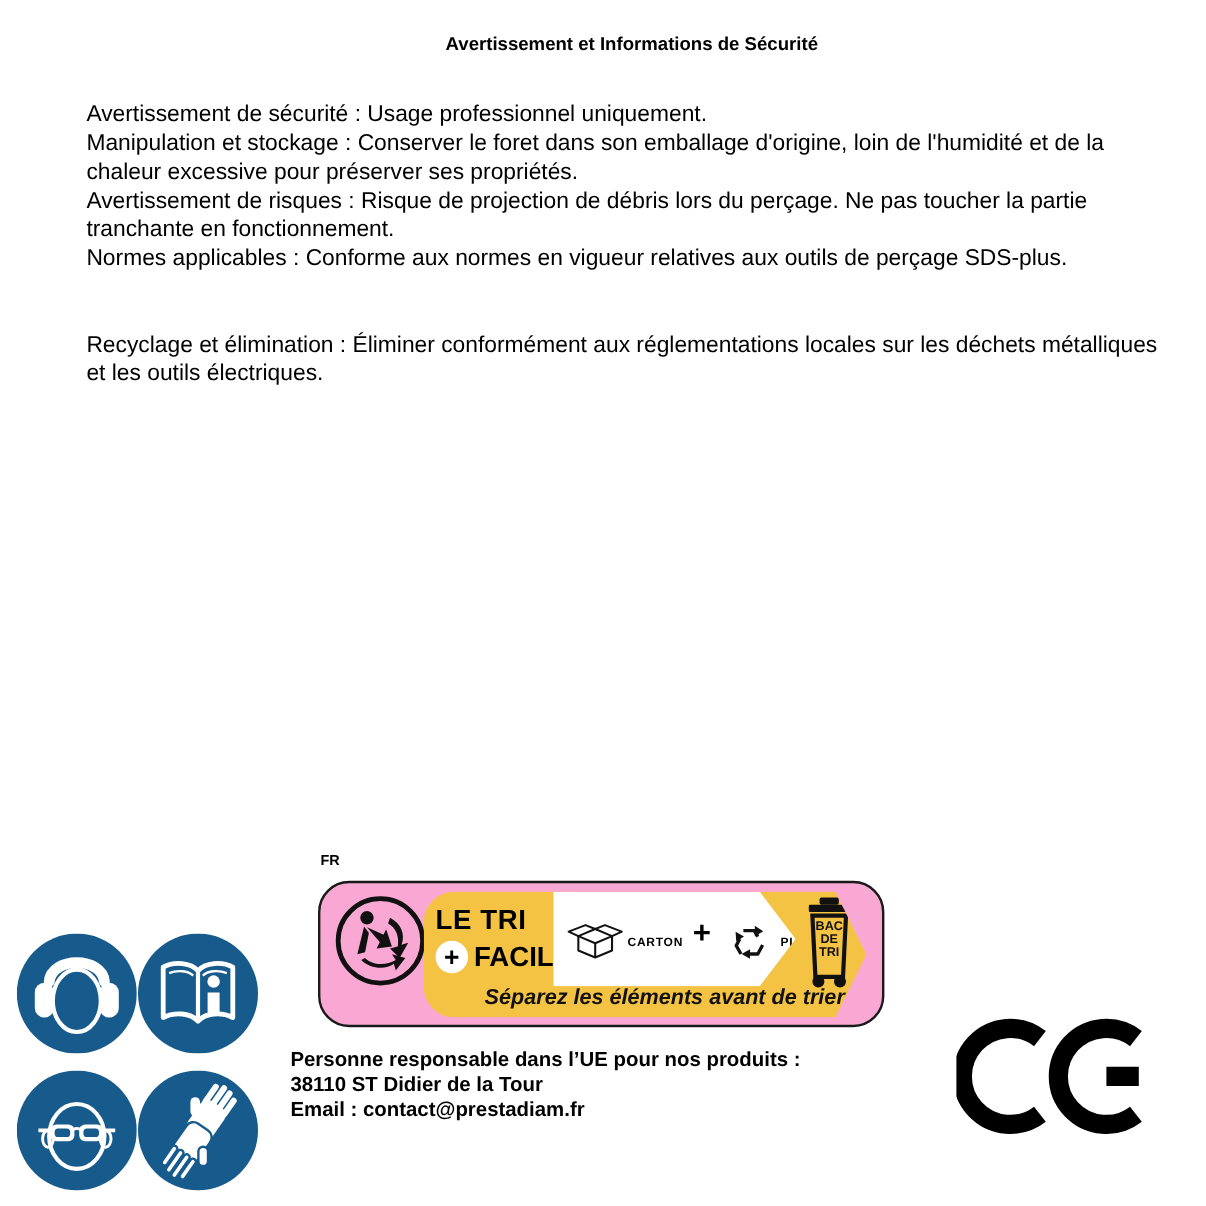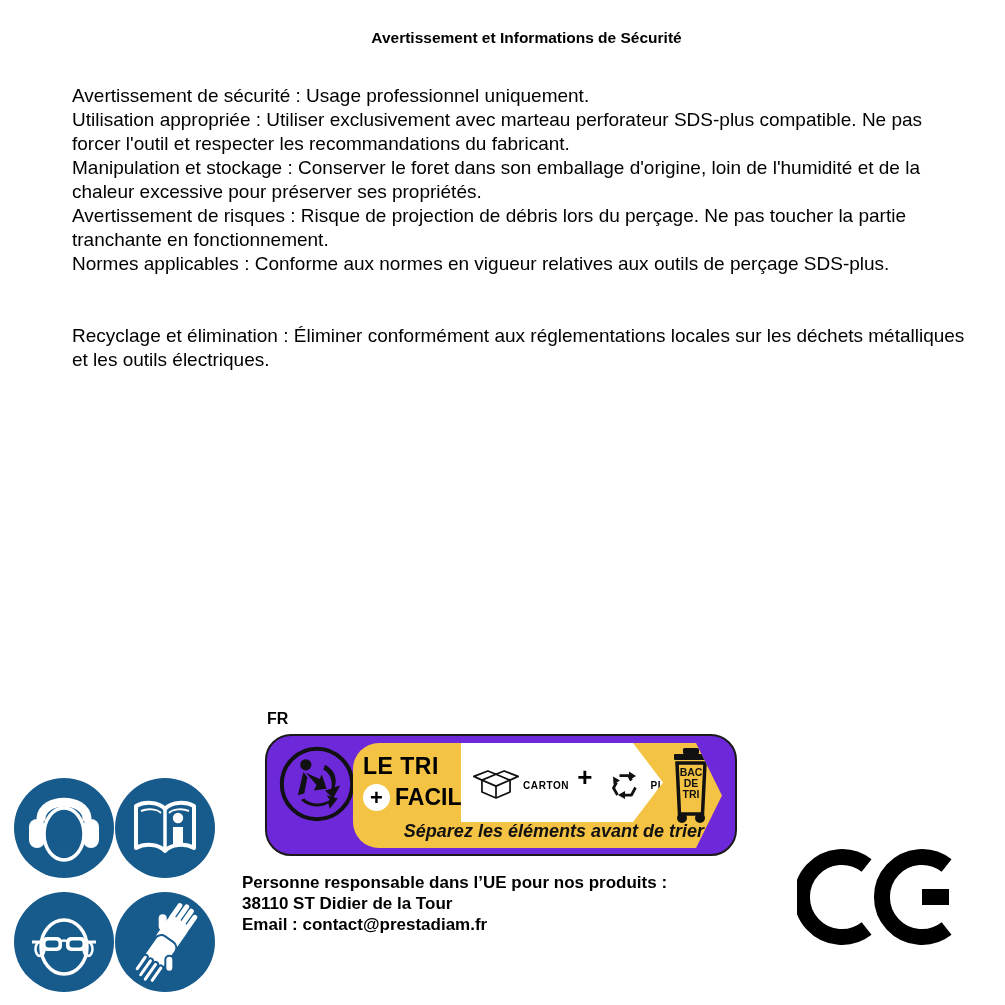--- a/index.html
+++ b/index.html
@@ -85,7 +85,6 @@
 
 <div class="body-text">
   <p>Avertissement de sécurité : Usage professionnel uniquement.</p>
-  <p>Utilisation appropriée : Utiliser exclusivement avec marteau perforateur SDS-plus compatible. Ne pas forcer l'outil et respecter les recommandations du fabricant.</p>
   <p>Manipulation et stockage : Conserver le foret dans son emballage d'origine, loin de l'humidité et de la chaleur excessive pour préserver ses propriétés.</p>
   <p>Avertissement de risques : Risque de projection de débris lors du perçage. Ne pas toucher la partie tranchante en fonctionnement.</p>
   <p>Normes applicables : Conforme aux normes en vigueur relatives aux outils de perçage SDS-plus.</p>

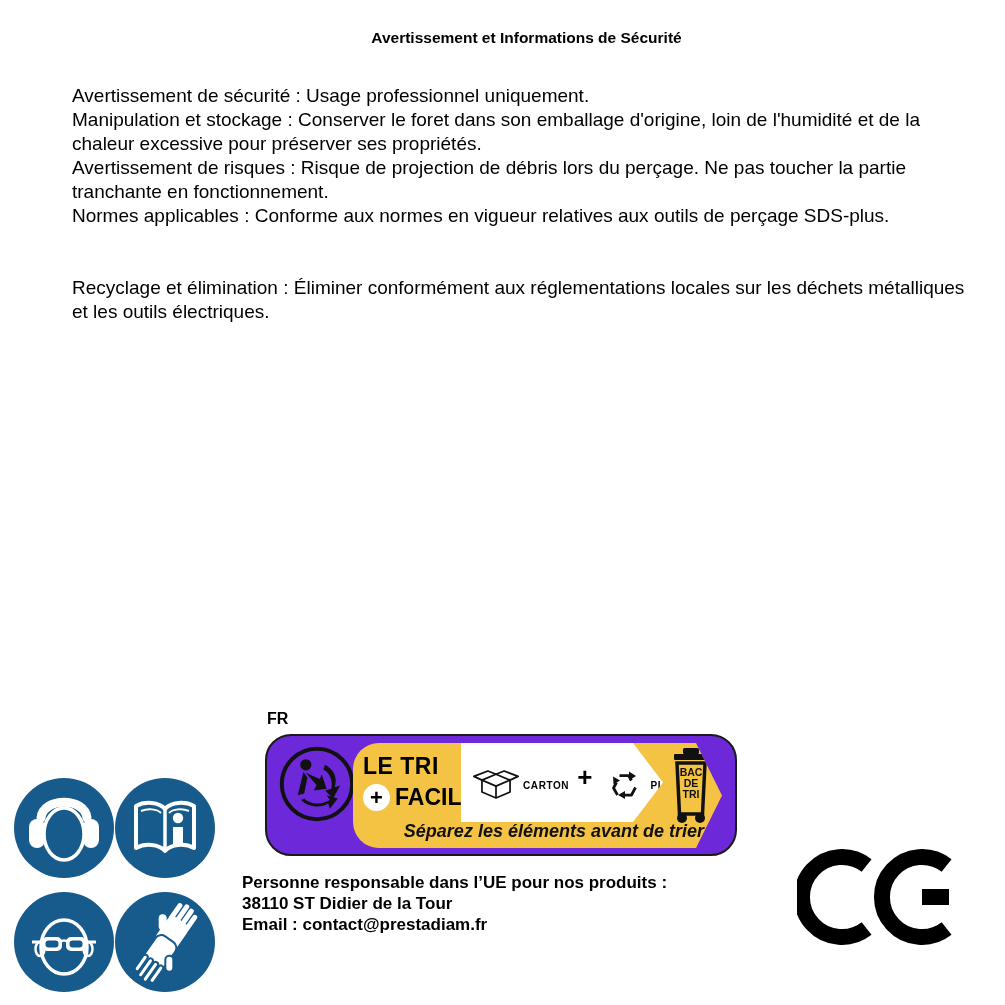--- a/index.html
+++ b/index.html
@@ -22,7 +22,7 @@
   .recycle-par{ margin-top:48px !important; }
 
   
-  .fr-code{ position:absolute; left:267px; top:710px; font-size:16px; font-weight:bold; }
+  .fr-code{ position:absolute; left:267px; top:710px; font-size:12px; font-weight:bold; }
   .tri-label{
     position:absolute; left:265px; top:734px; width:472px; height:122px;
     background:#6d28d9; border:2.5px solid #1a1a1a; border-radius:26px;

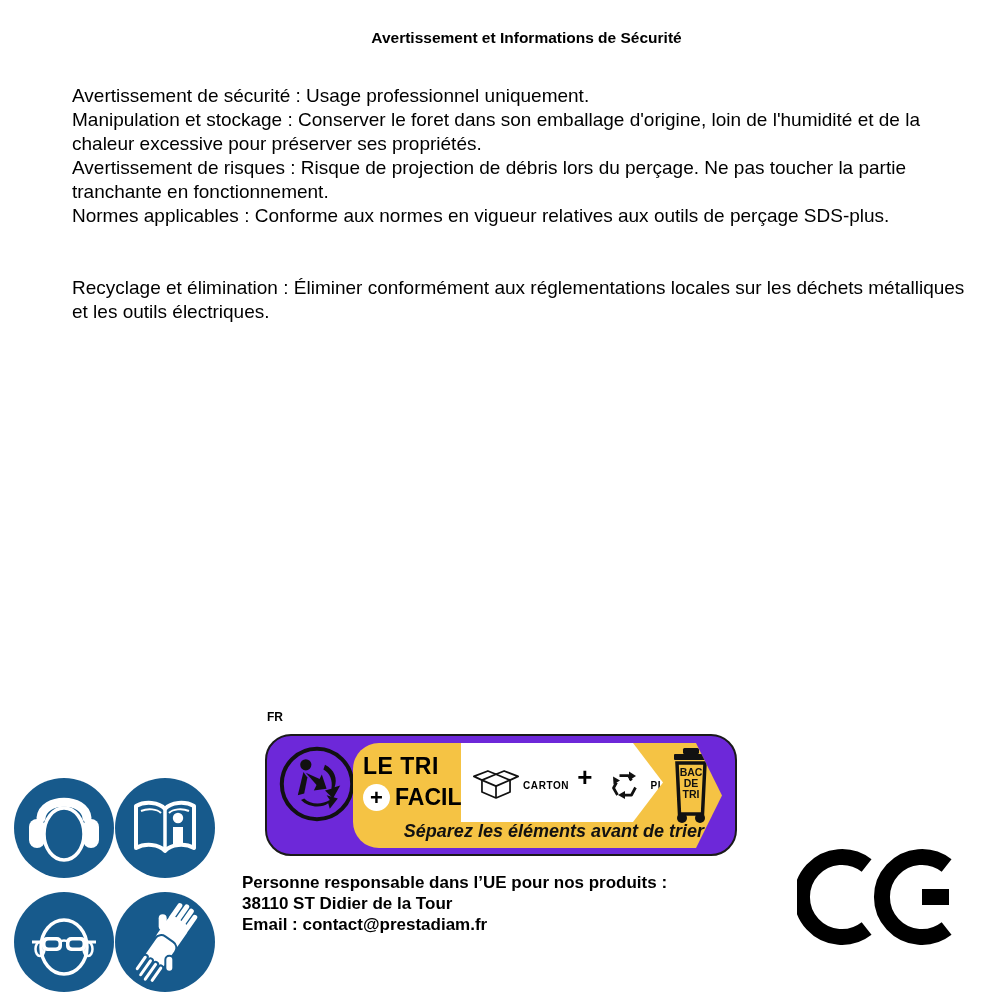--- a/index.html
+++ b/index.html
@@ -25,7 +25,7 @@
   .fr-code{ position:absolute; left:267px; top:710px; font-size:12px; font-weight:bold; }
   .tri-label{
     position:absolute; left:265px; top:734px; width:472px; height:122px;
-    background:#6d28d9; border:2.5px solid #1a1a1a; border-radius:26px;
+    background:#f9a8d4; border:2.5px solid #1a1a1a; border-radius:26px;
   }
   .triman{ position:absolute; left:10px; top:8px; width:80px; height:80px; }
   .tri-band{

